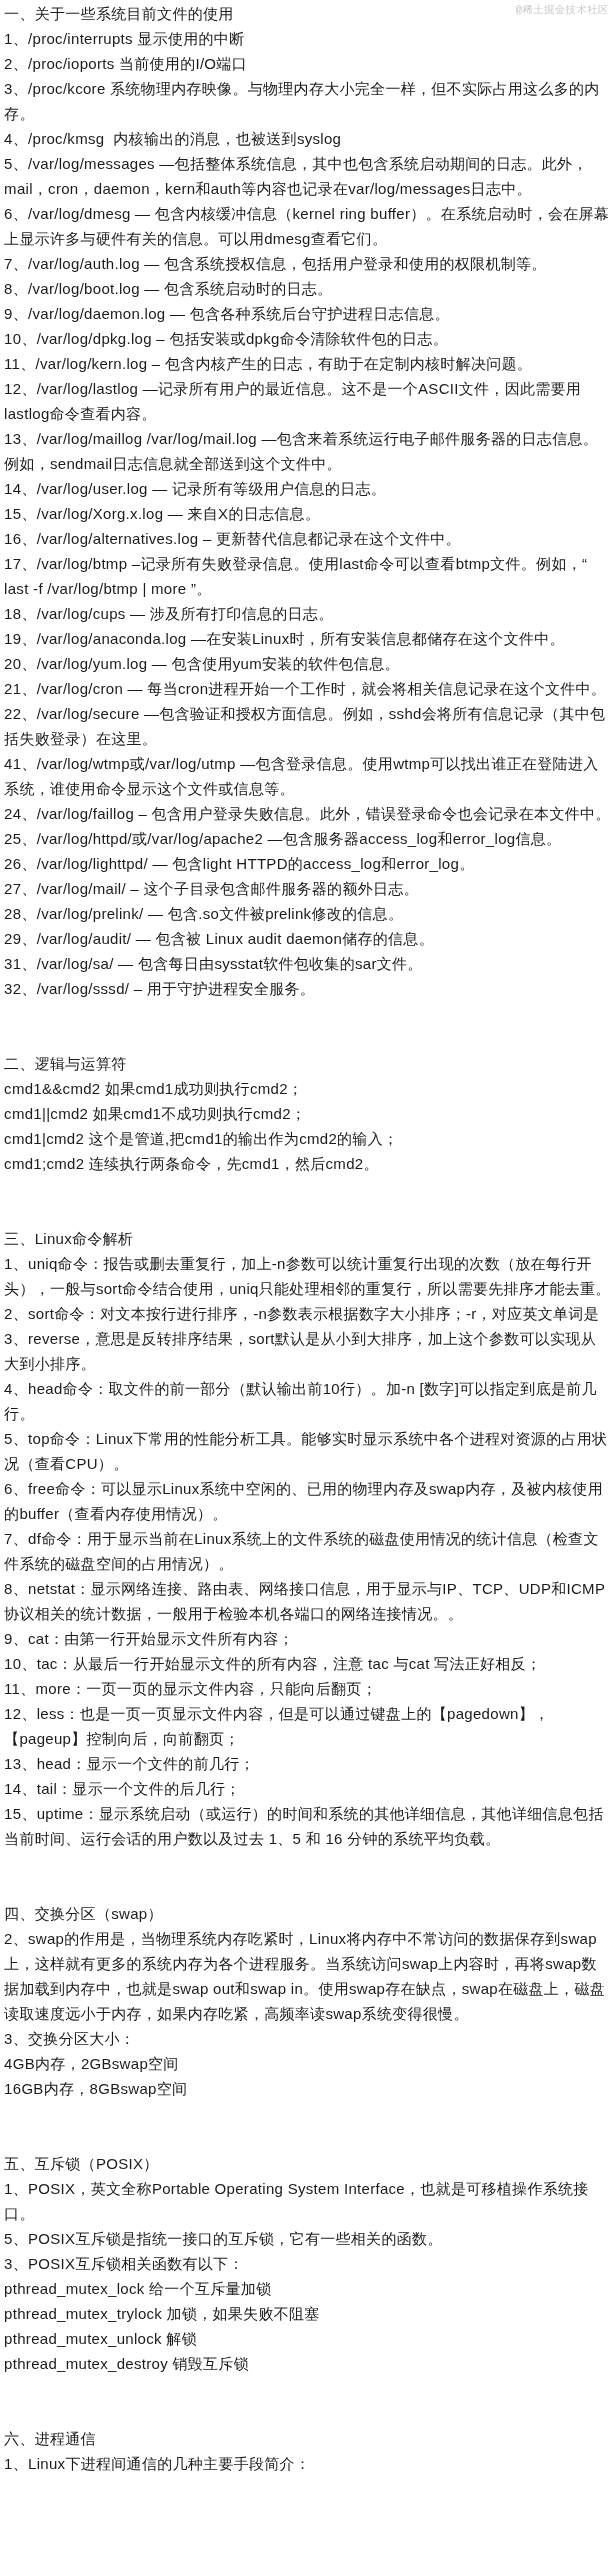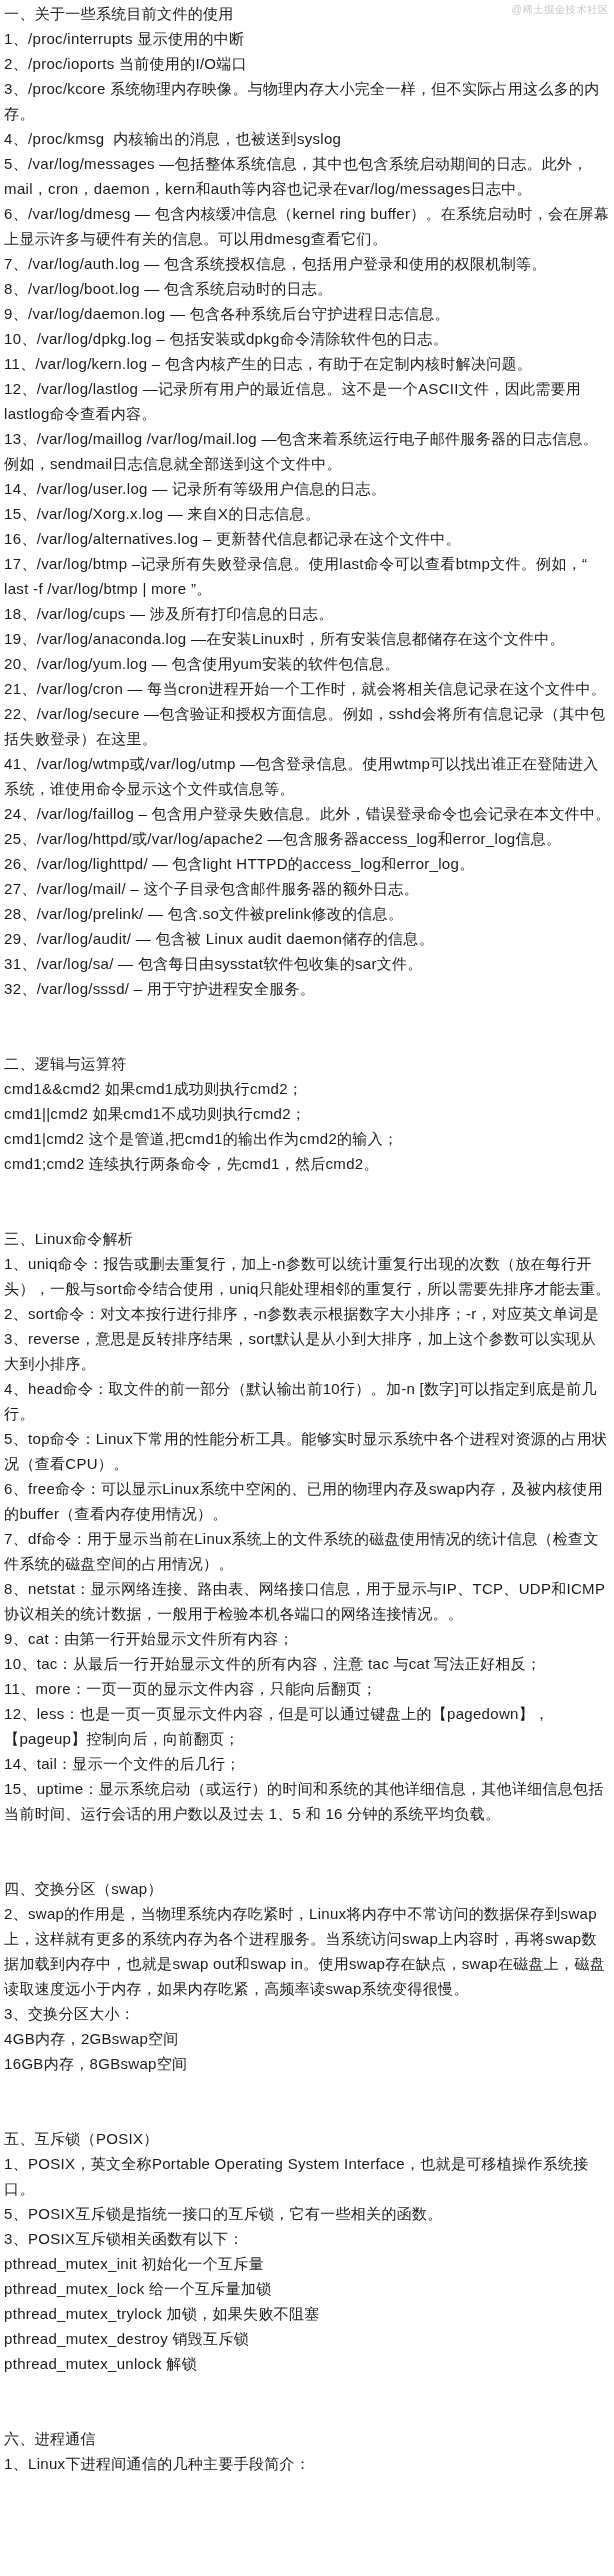--- a/index.html
+++ b/index.html
@@ -31,6 +31,7 @@
     font-size: 10.3px;
     letter-spacing: 0.5px;
     pointer-events: none;
+    font-family: Liberation Mono, monospace;
   }
   .wm-top { top: 3.1px; }
 </style>

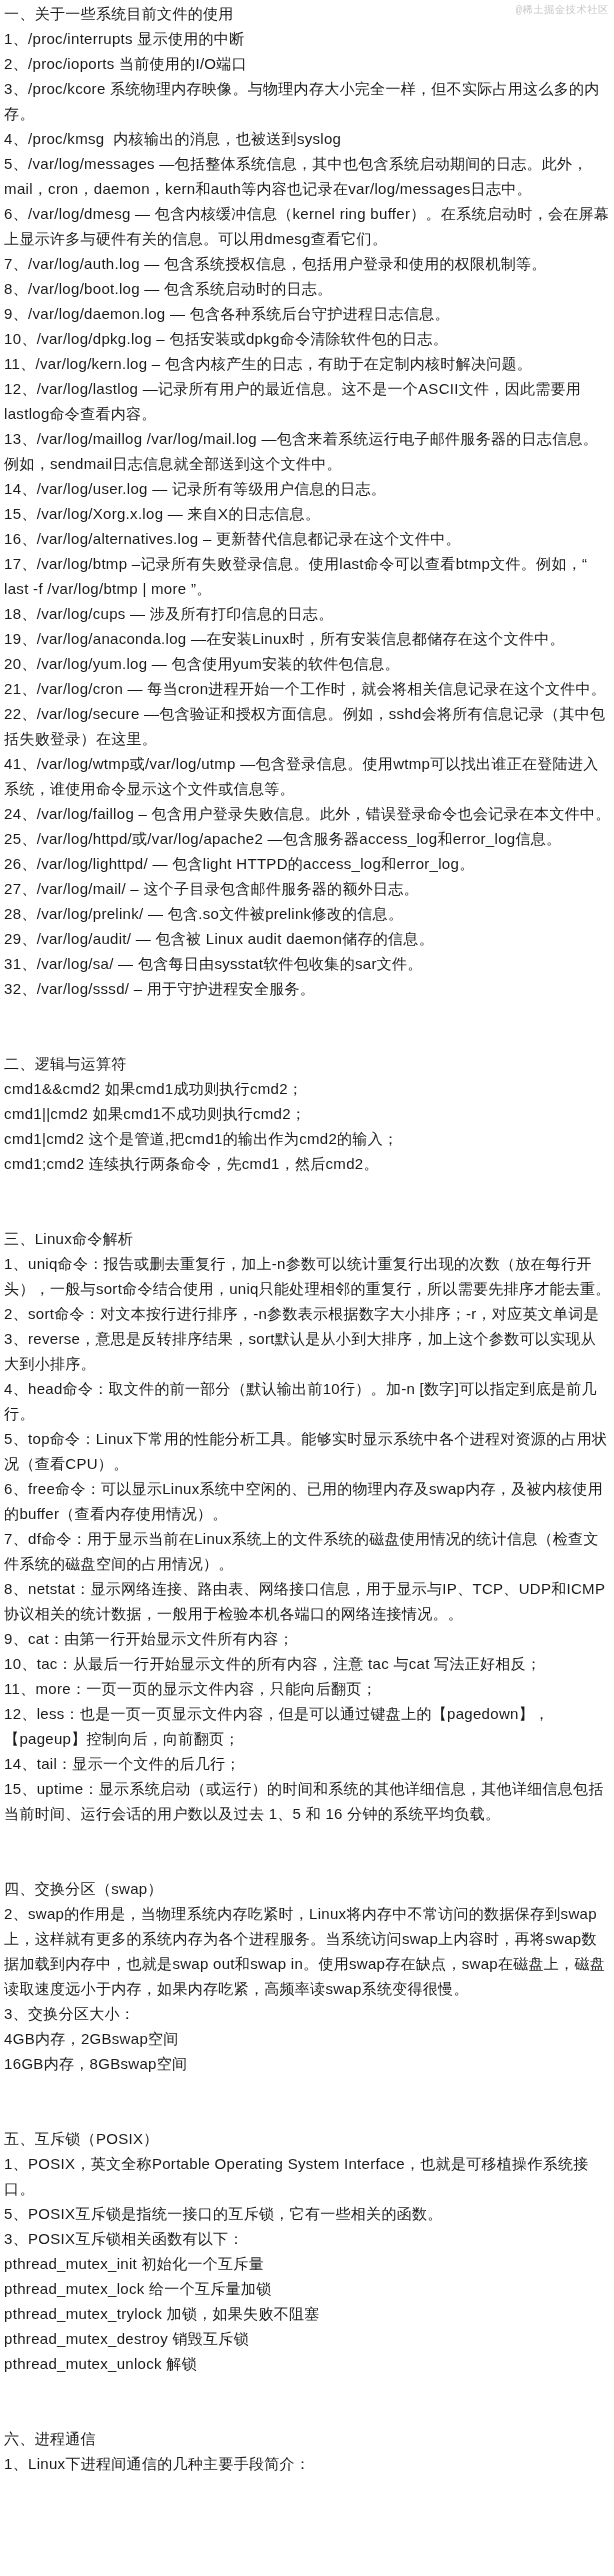--- a/index.html
+++ b/index.html
@@ -96,6 +96,7 @@
       <p>10、tac：从最后一行开始显示文件的所有内容，注意 tac 与cat 写法正好相反；</p>
       <p>11、more：一页一页的显示文件内容，只能向后翻页；</p>
       <p>12、less：也是一页一页显示文件内容，但是可以通过键盘上的【pagedown】，【pageup】控制向后，向前翻页；</p>
+      <p>13、head：显示一个文件的前几行；</p>
       <p>14、tail：显示一个文件的后几行；</p>
       <p>15、uptime：显示系统启动（或运行）的时间和系统的其他详细信息，其他详细信息包括当前时间、运行会话的用户数以及过去 1、5 和 16 分钟的系统平均负载。</p>
     </section>

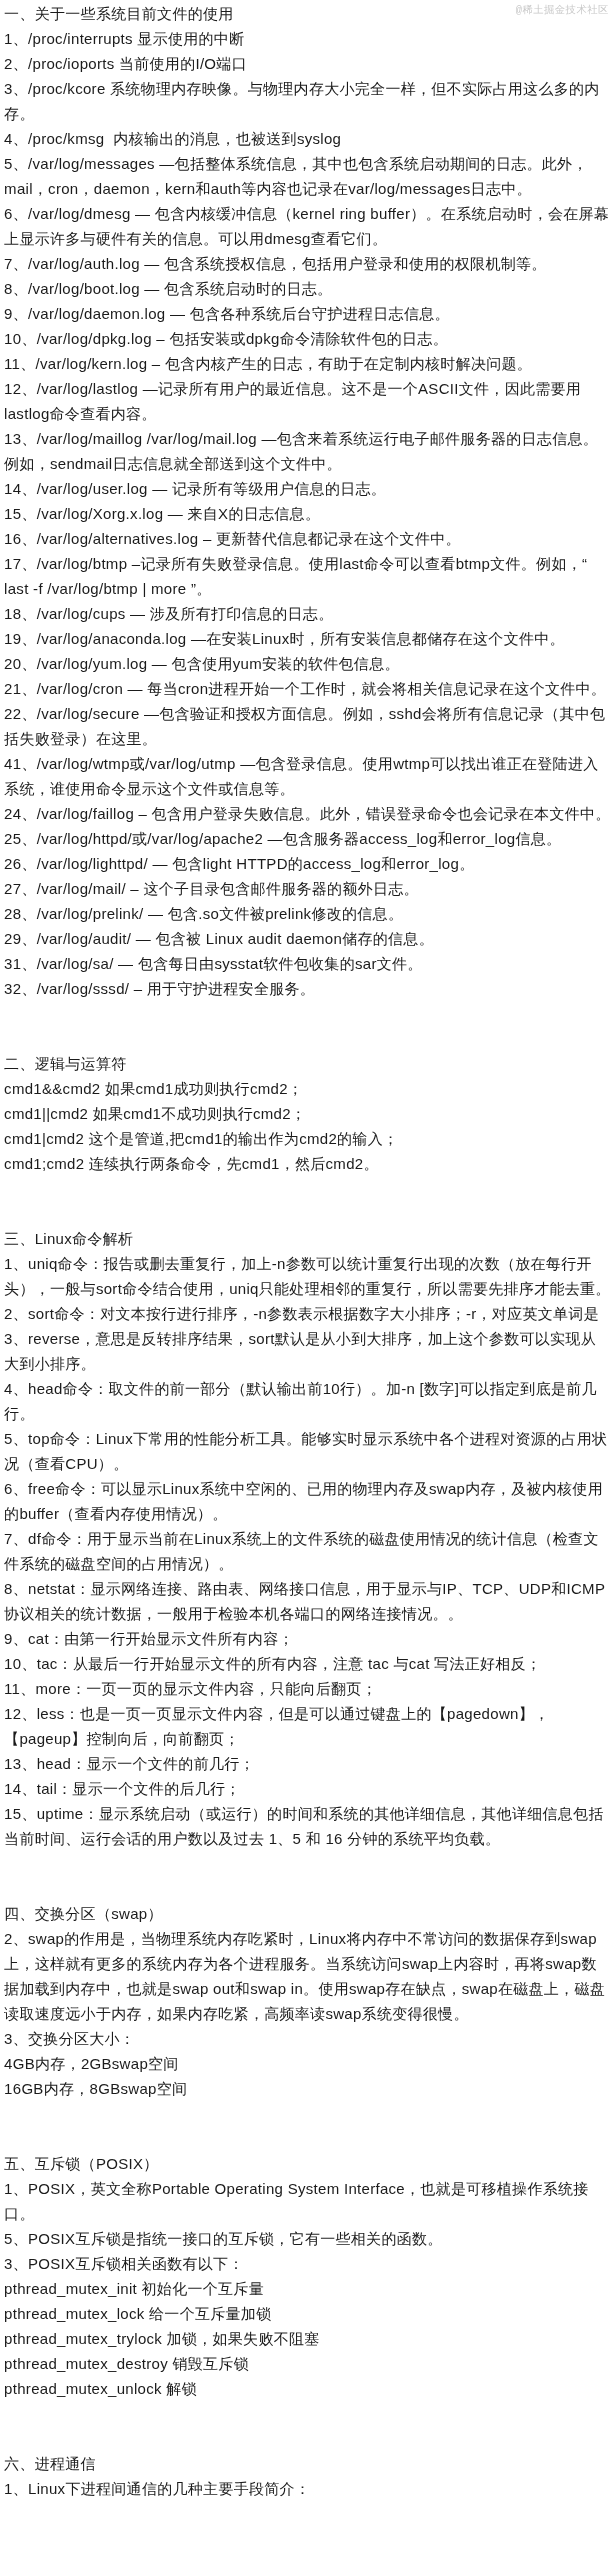--- a/index.html
+++ b/index.html
@@ -112,7 +112,6 @@
       <p>1、POSIX，英文全称Portable Operating System Interface，也就是可移植操作系统接口。</p>
       <p>5、POSIX互斥锁是指统一接口的互斥锁，它有一些相关的函数。</p>
       <p>3、POSIX互斥锁相关函数有以下：</p>
-      <p>pthread_mutex_init 初始化一个互斥量</p>
       <p>pthread_mutex_lock 给一个互斥量加锁</p>
       <p>pthread_mutex_trylock 加锁，如果失败不阻塞</p>
       <p>pthread_mutex_destroy 销毁互斥锁</p>

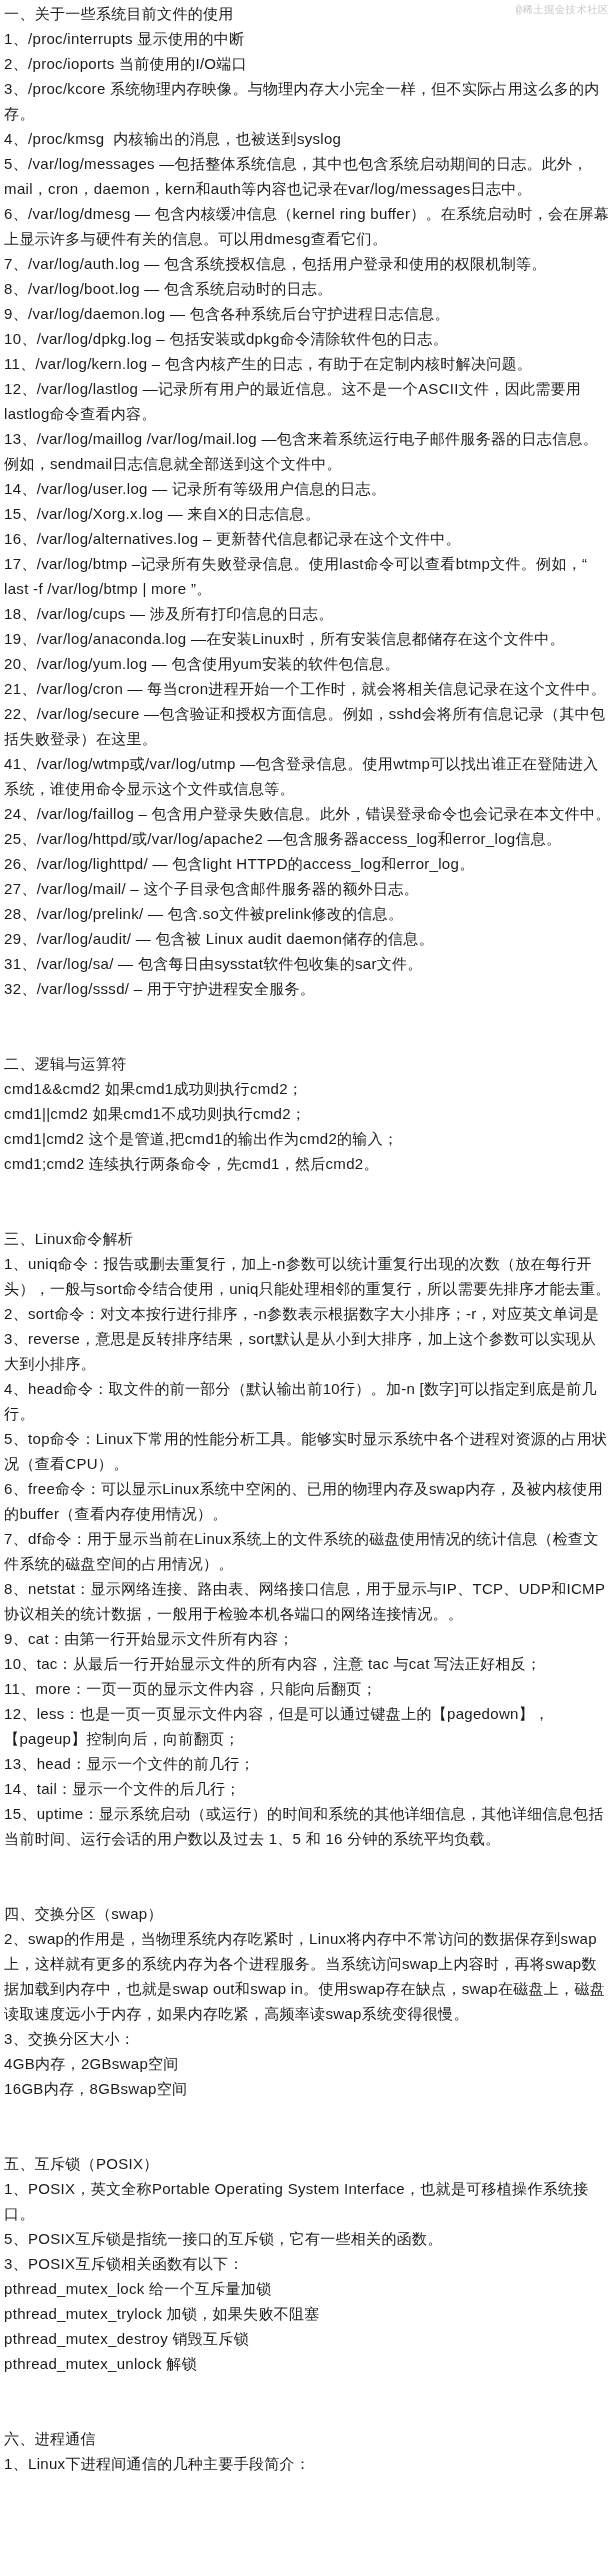--- a/index.html
+++ b/index.html
@@ -114,8 +114,8 @@
       <p>3、POSIX互斥锁相关函数有以下：</p>
       <p>pthread_mutex_lock 给一个互斥量加锁</p>
       <p>pthread_mutex_trylock 加锁，如果失败不阻塞</p>
+      <p>pthread_mutex_unlock 解锁</p>
       <p>pthread_mutex_destroy 销毁互斥锁</p>
-      <p>pthread_mutex_unlock 解锁</p>
     </section>
     <section>
       <p>六、进程通信</p>

